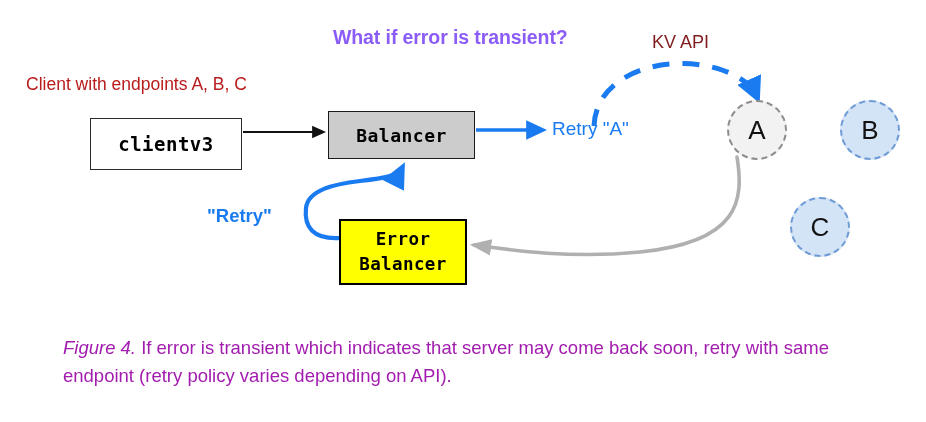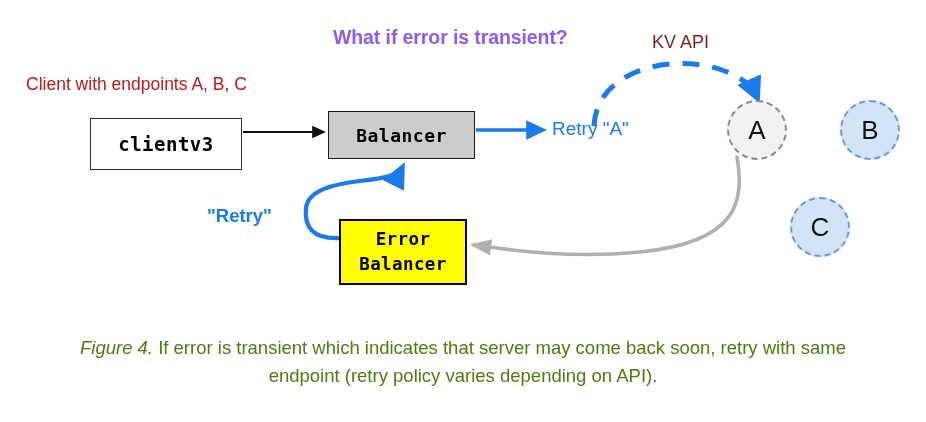--- a/index.html
+++ b/index.html
@@ -171,10 +171,9 @@
     left: 63px;
     top: 334px;
     width: 800px;
-    text-align: center;
     font-size: 18.5px;
     line-height: 1.52;
-    color: #4d7c0f;
+    color: #a21caf;
   }
   #caption .fig-num {
     font-style: italic;

